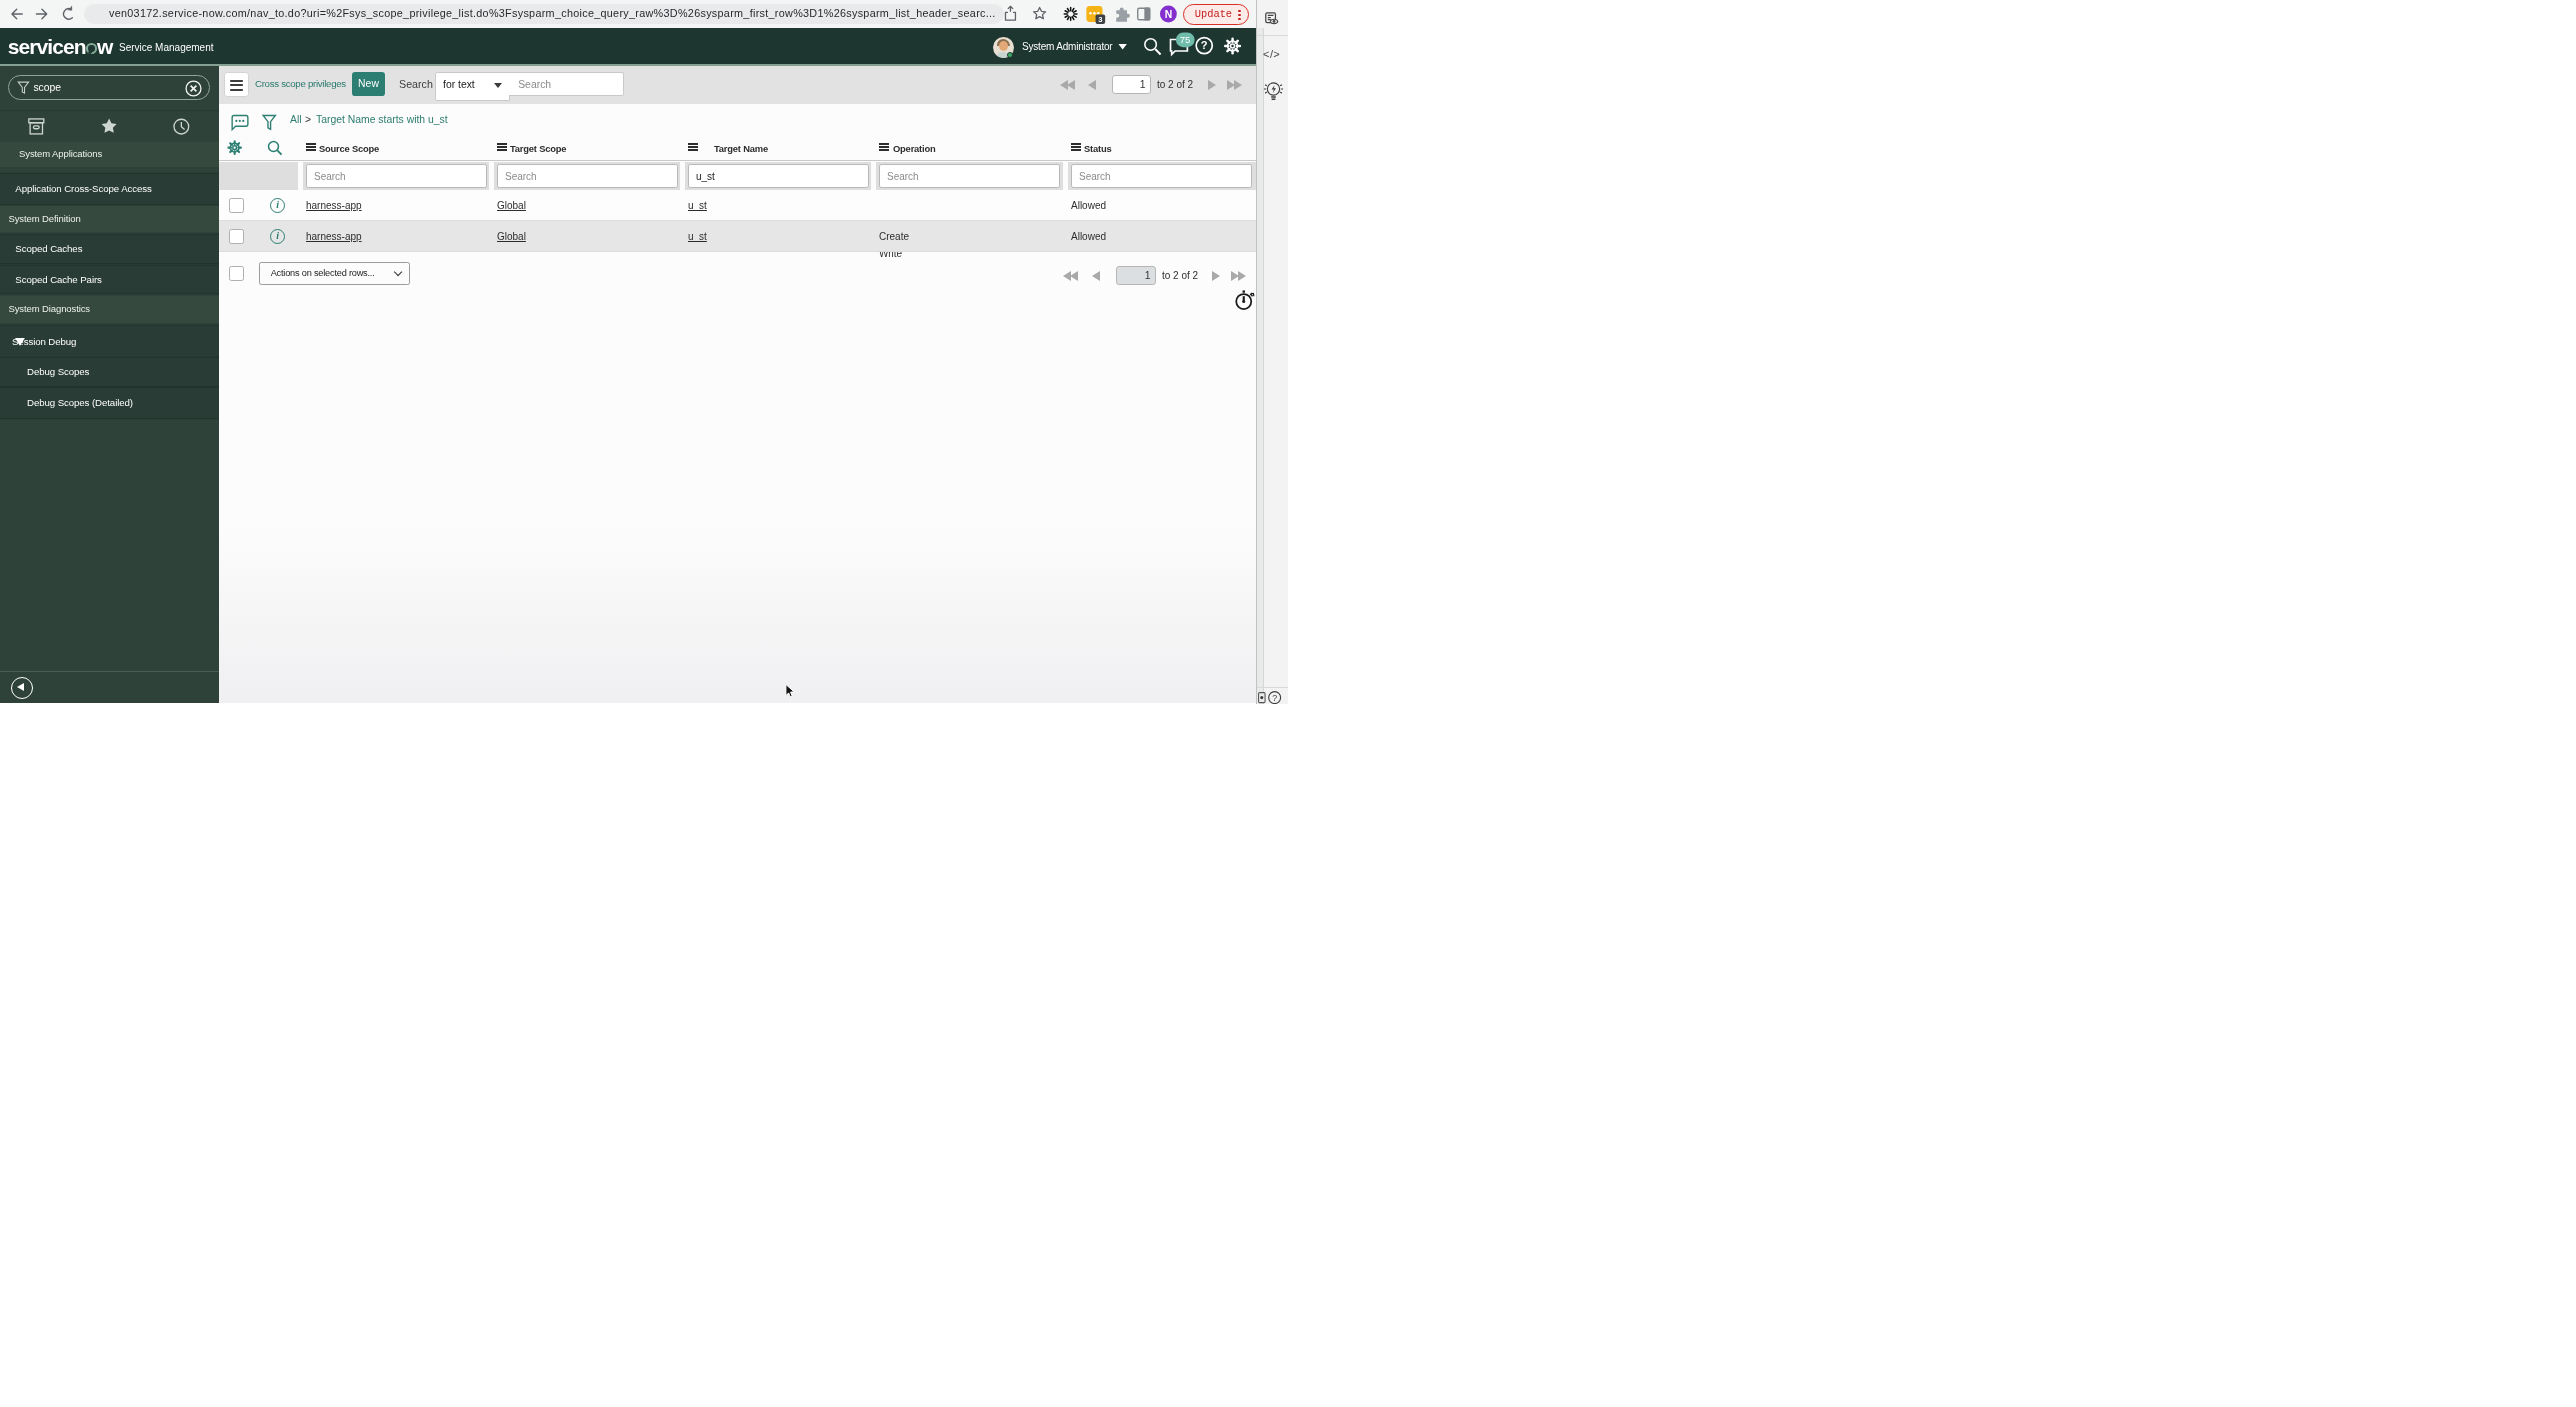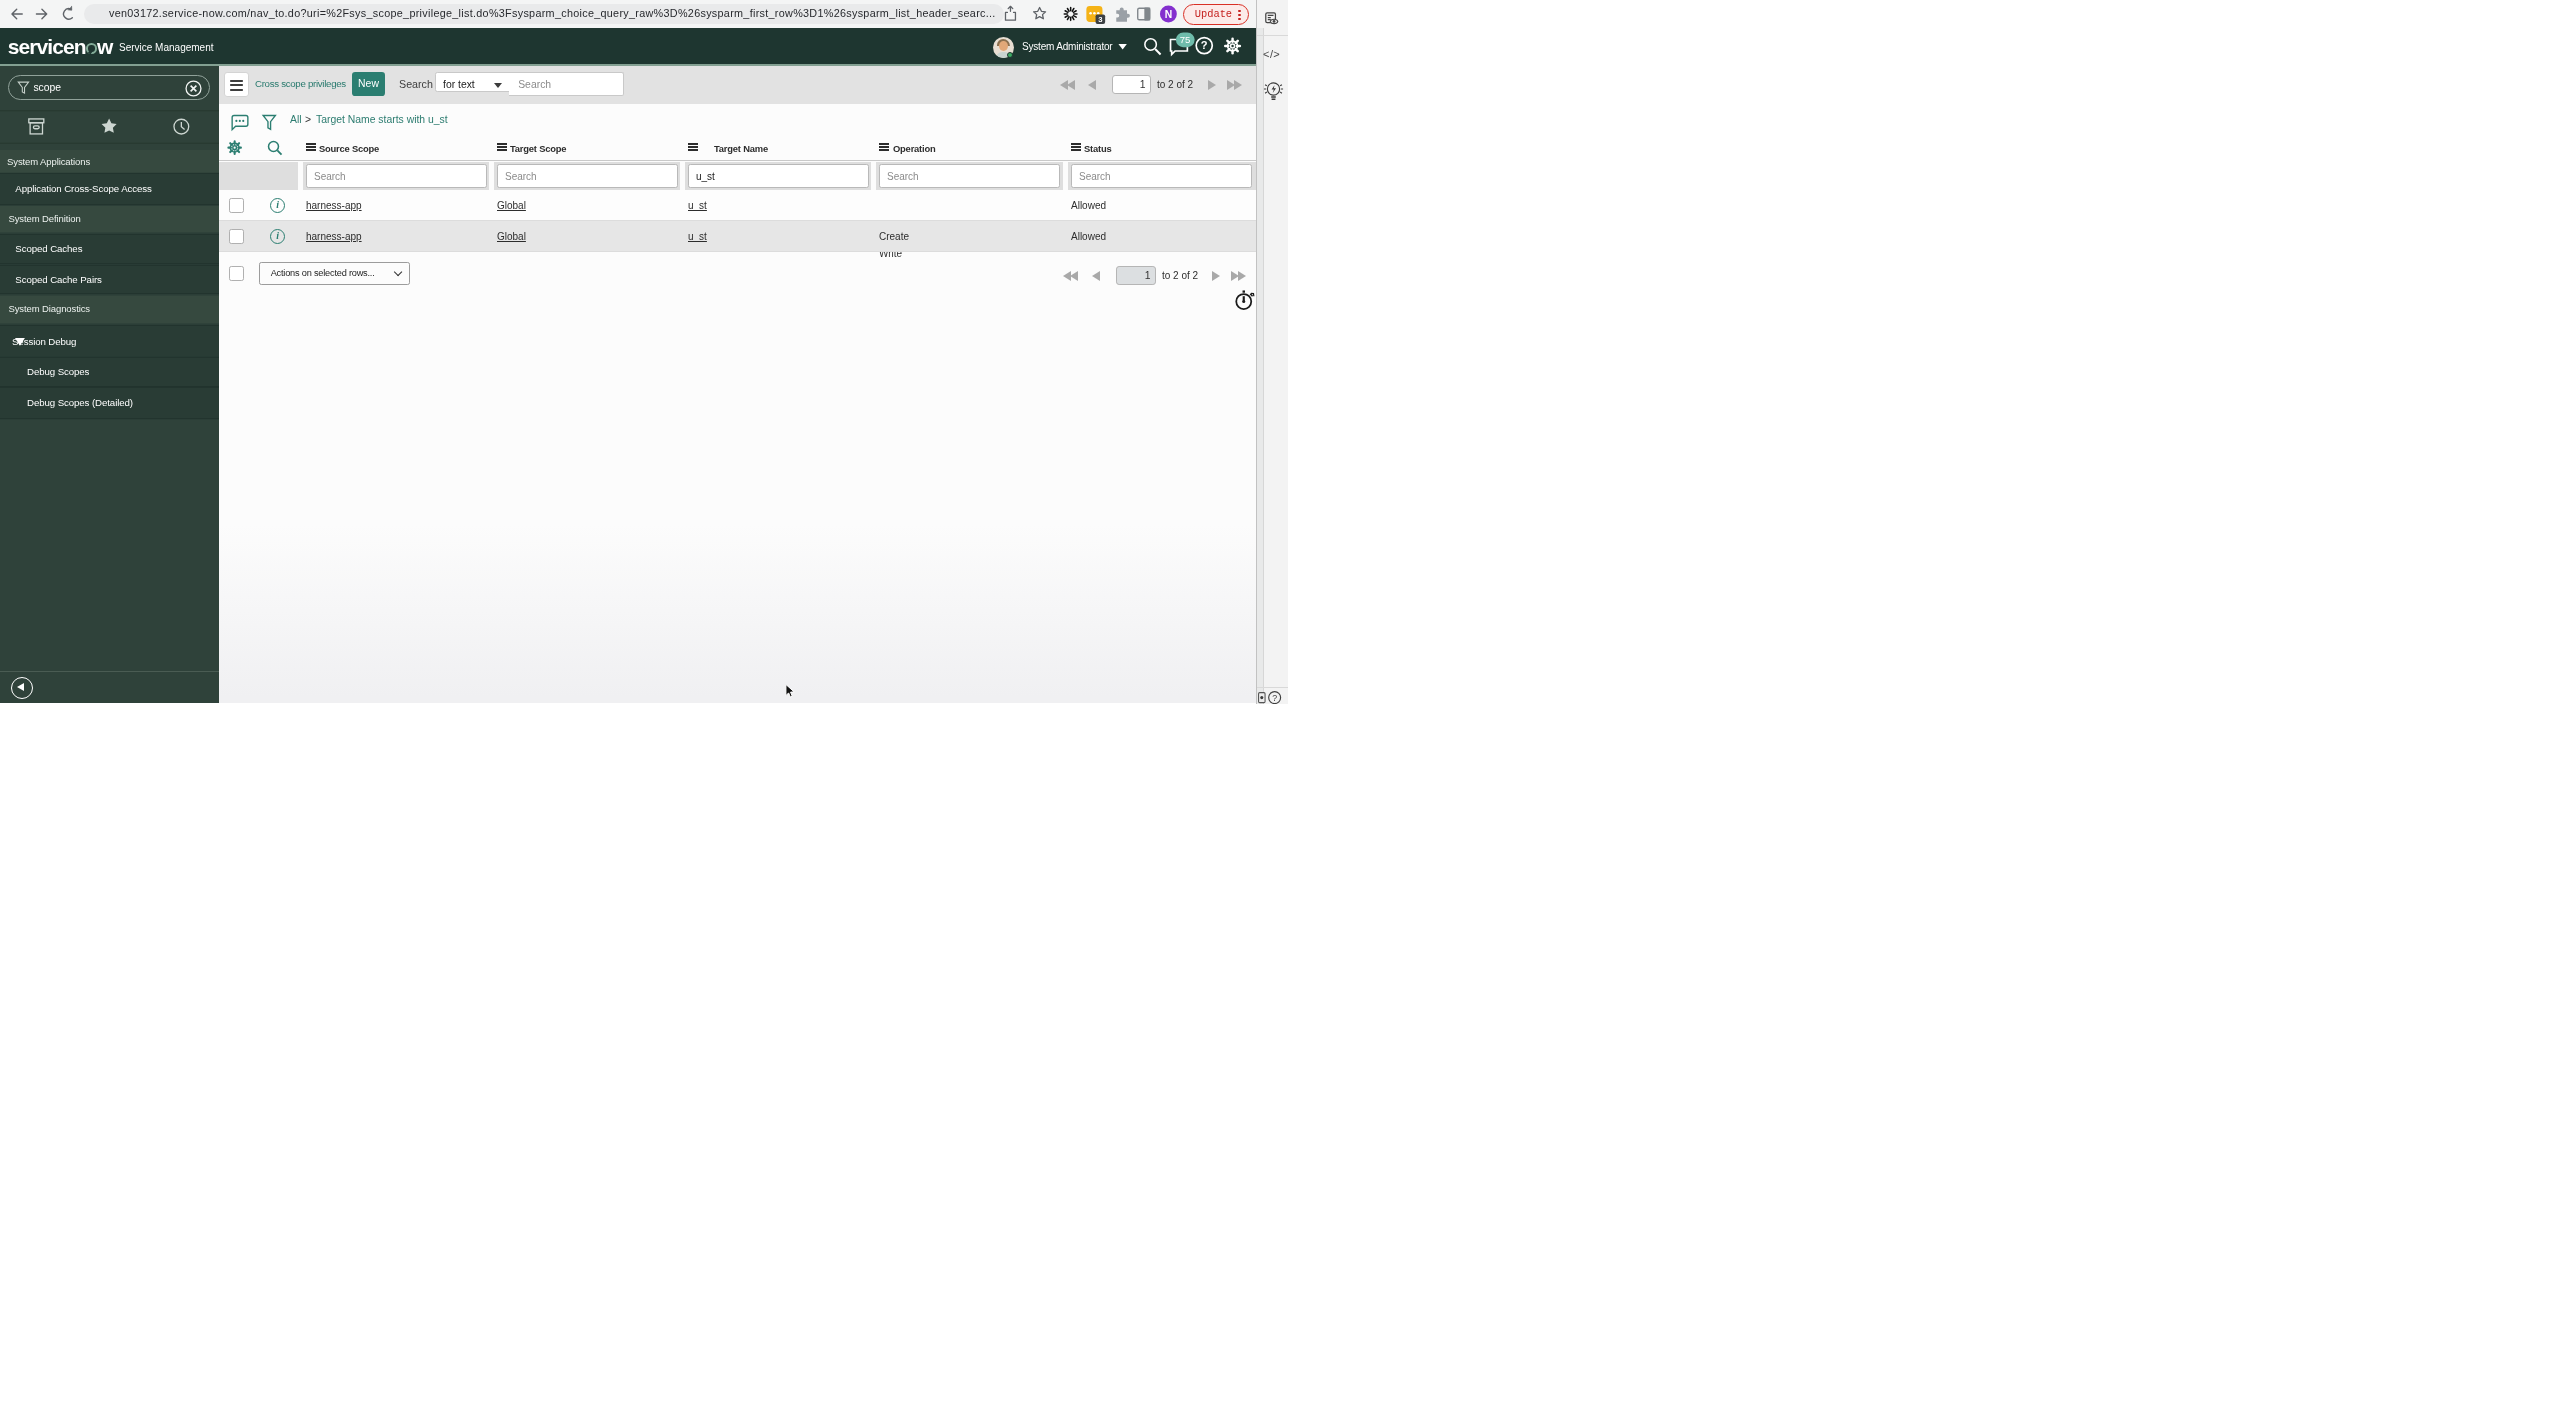--- a/index.html
+++ b/index.html
@@ -50,7 +50,7 @@
   #listtitle { position:absolute; left:36px; top:12px; color:#297a6e; font-size:9.7px; letter-spacing:-0.3px; }
   #newbtn { position:absolute; left:133px; top:5.8px; width:33px; height:24.5px; background:#2b7e71; color:#fff; font-size:10.4px; text-align:center; line-height:24px; border-radius:3.1px; }
   #searchlbl { position:absolute; left:180px; top:11.5px; color:#3e3e3e; font-size:10.7px; }
-  #seltype { position:absolute; left:216px; top:5.8px; width:75px; height:20px; background:#fff; border:0.8px solid #c9c9c9; border-radius:2.3px 0 0 2.3px; font-size:10.4px; color:#222; line-height:23px; padding-left:7px; }
+  #seltype { position:absolute; left:216px; top:5.8px; width:75px; height:29px; background:#fff; border:0.8px solid #c9c9c9; border-radius:2.3px 0 0 2.3px; font-size:10.4px; color:#222; line-height:23px; padding-left:7px; }
   #seltype i { position:absolute; right:7px; top:10px; width:0; height:0; border-left:4.2px solid transparent; border-right:4.2px solid transparent; border-top:5.4px solid #3c3c3c; }
   #topsearch { position:absolute; left:290px; top:5.8px; width:115px; height:24.5px; background:#fff; border:0.8px solid #c9c9c9; border-left:none; border-radius:0 2.3px 2.3px 0; font-size:10.4px; color:#8b8b8b; line-height:23px; padding-left:9.2px; }
 

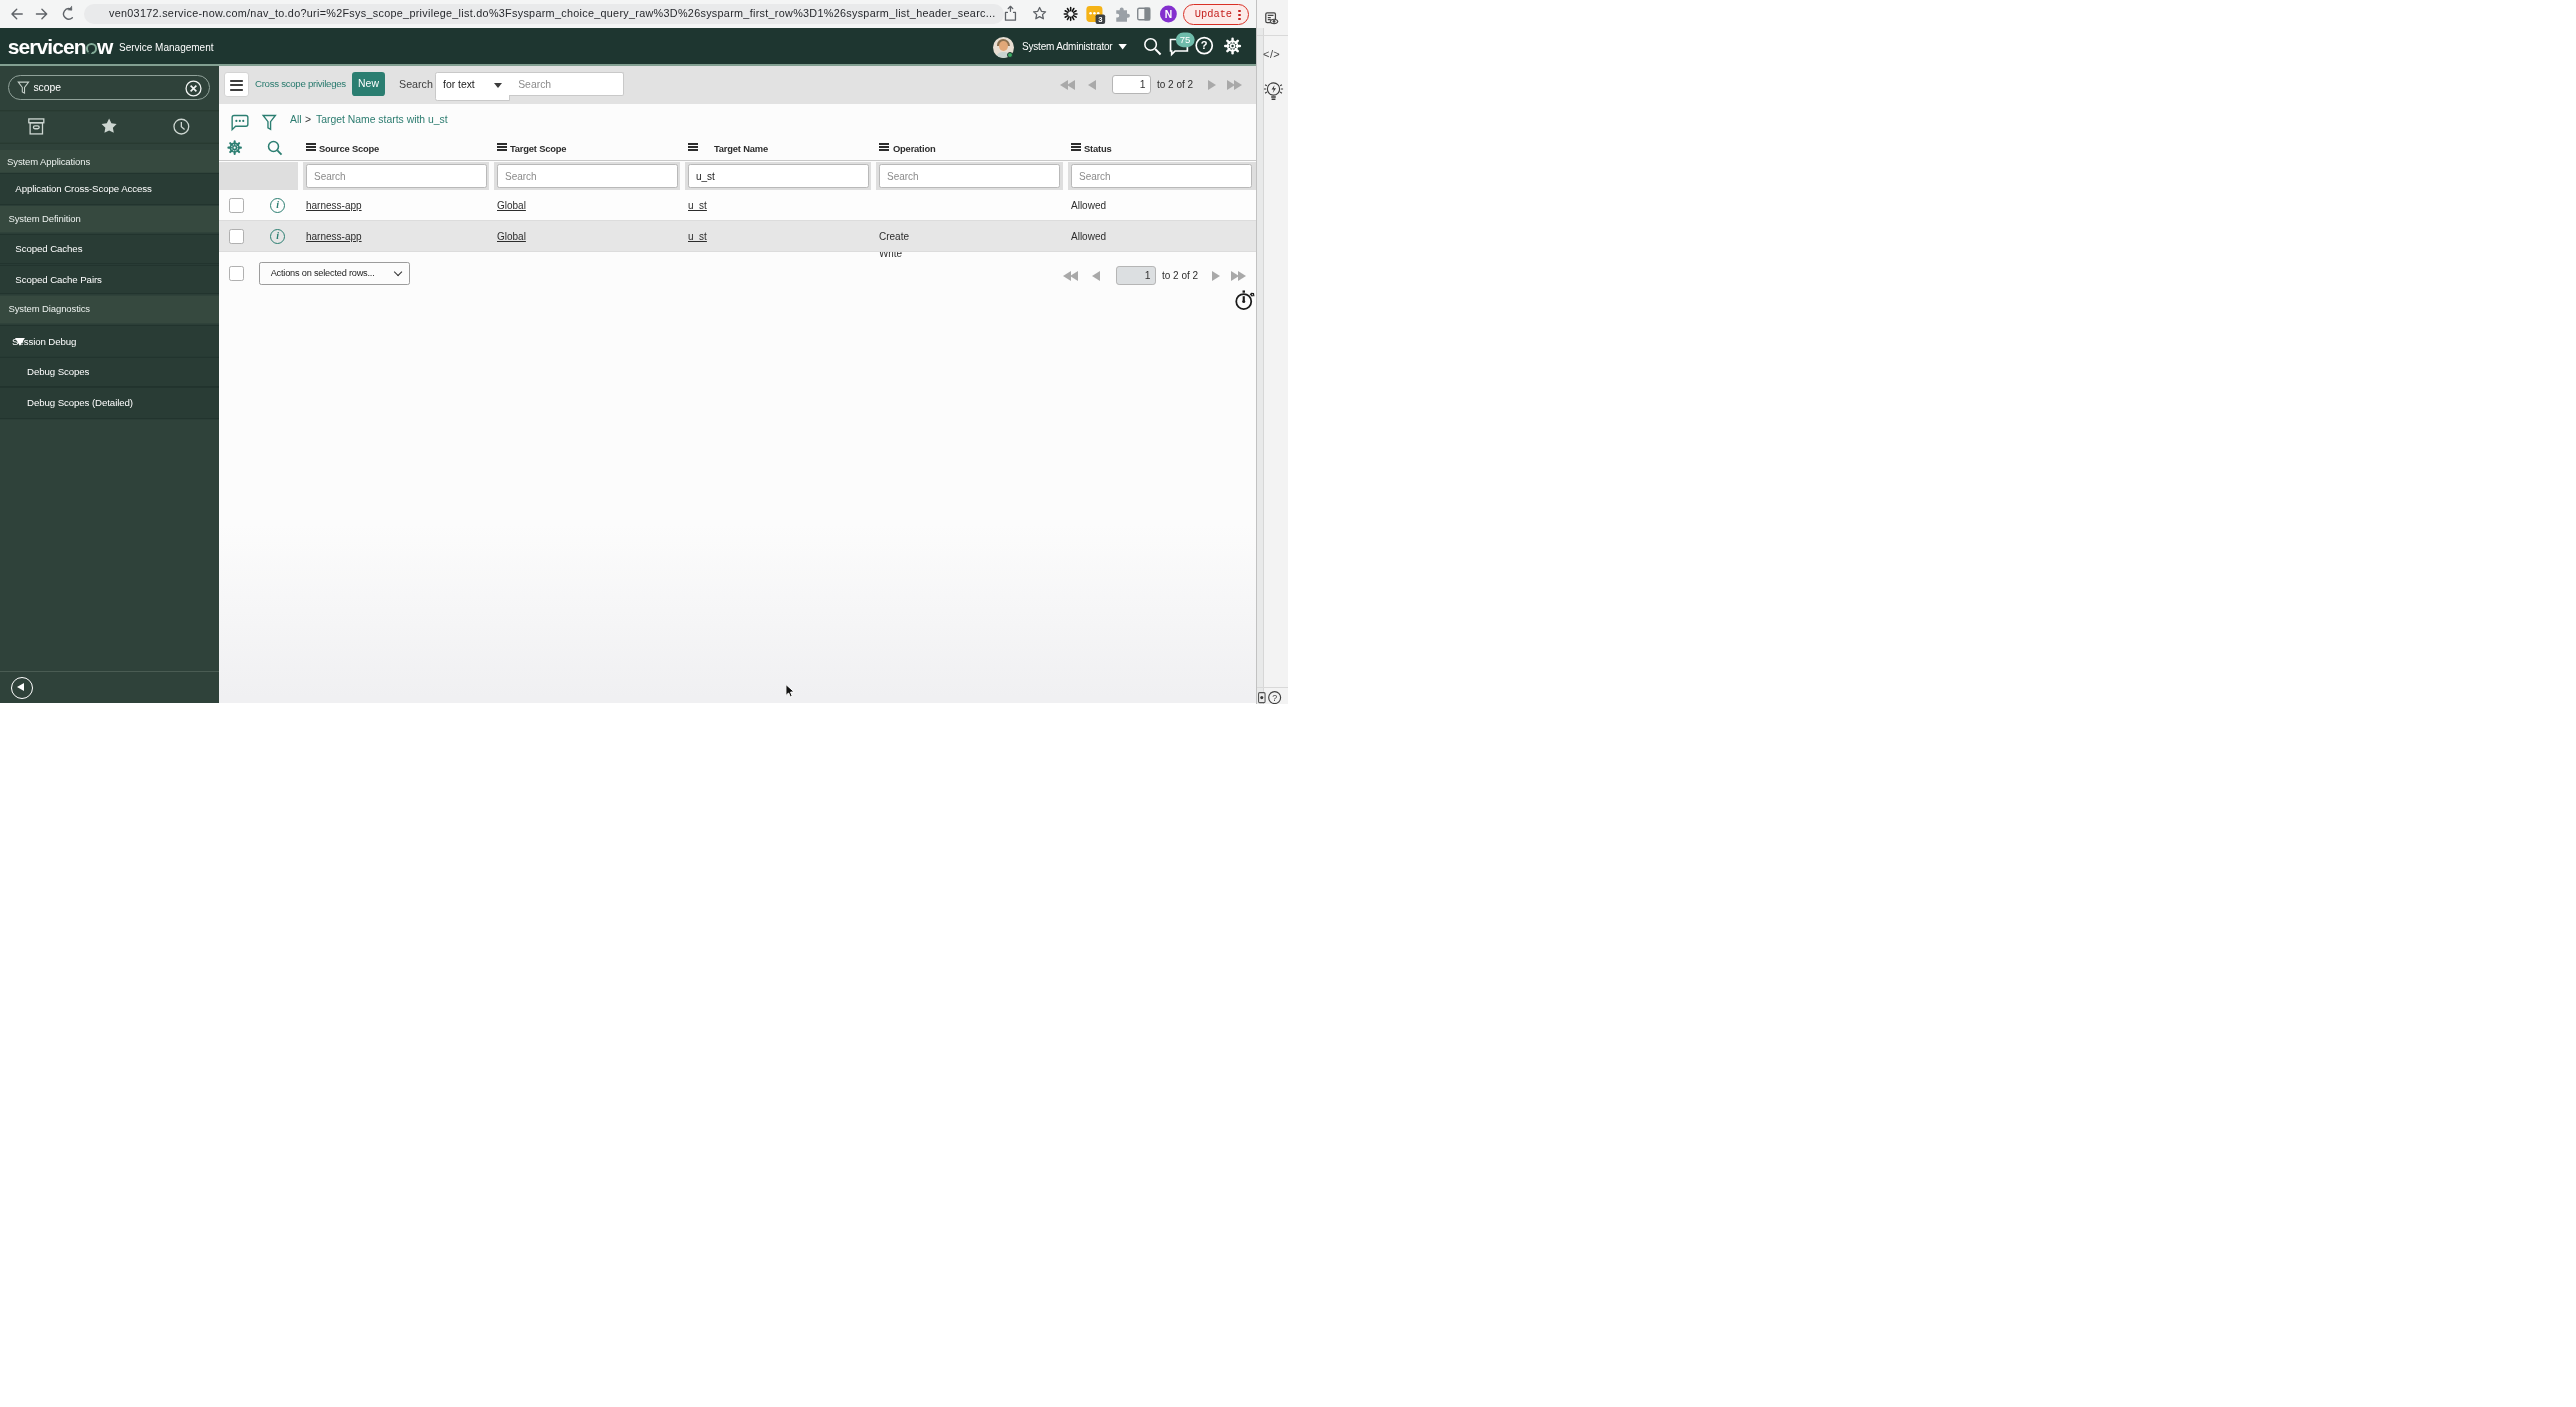--- a/index.html
+++ b/index.html
@@ -207,7 +207,7 @@
       <path d="M236 15.5 v6 l4.2 3.8"></path>
     </g>
   </svg>
-  <div class="siderow navhdr" style="top:84px;height:24.5px;line-height:24.5px;padding-left:7px;">System Applications</div>
+  <div class="siderow navhdr" style="top:76px;height:24.5px;line-height:24.5px;padding-left:19px;">System Applications</div>
   <div class="siderow navitem" style="top:108px;height:29.5px;line-height:29.5px;padding-left:15.3px;">Application Cross-Scope Access</div>
   <div class="siderow navhdr" style="top:140px;height:26px;line-height:26px;padding-left:8.4px;">System Definition</div>
   <div class="siderow navitem" style="top:169px;height:28px;line-height:28px;padding-left:15.3px;">Scoped Caches</div>

